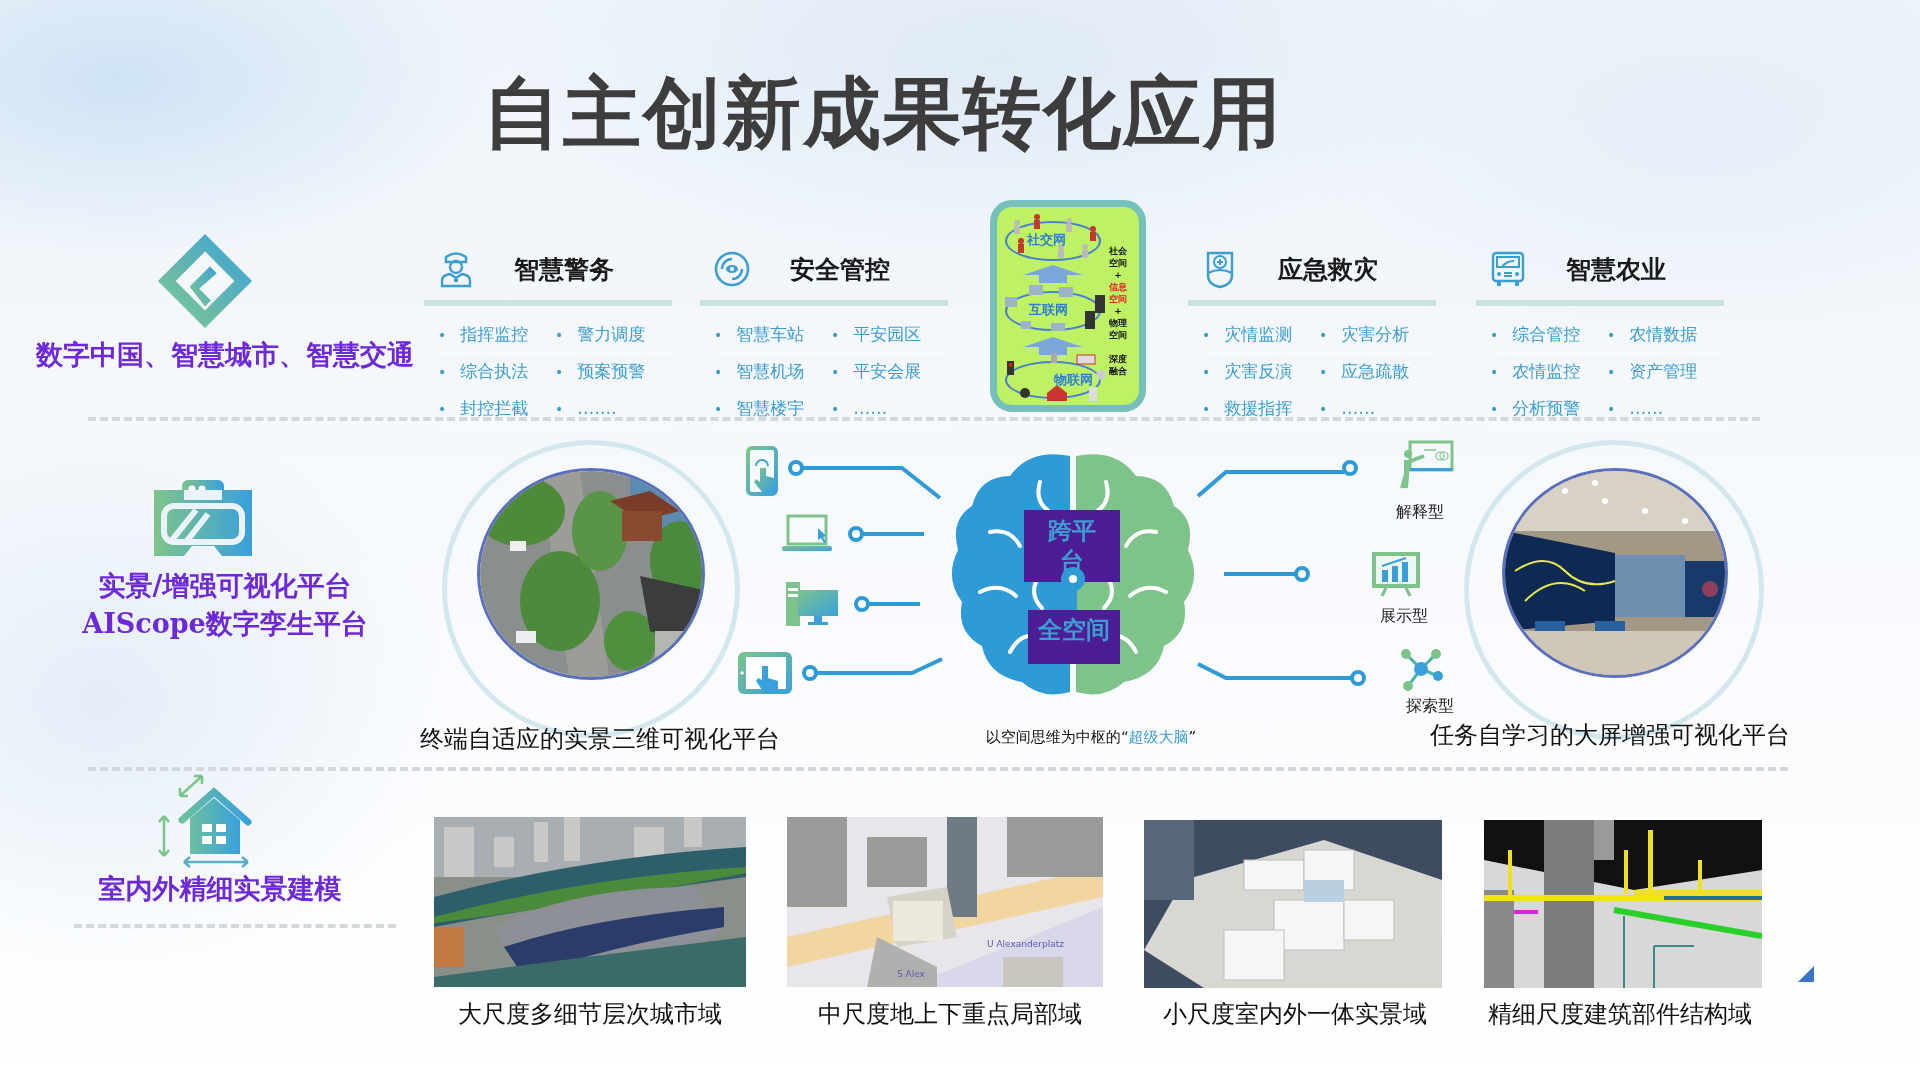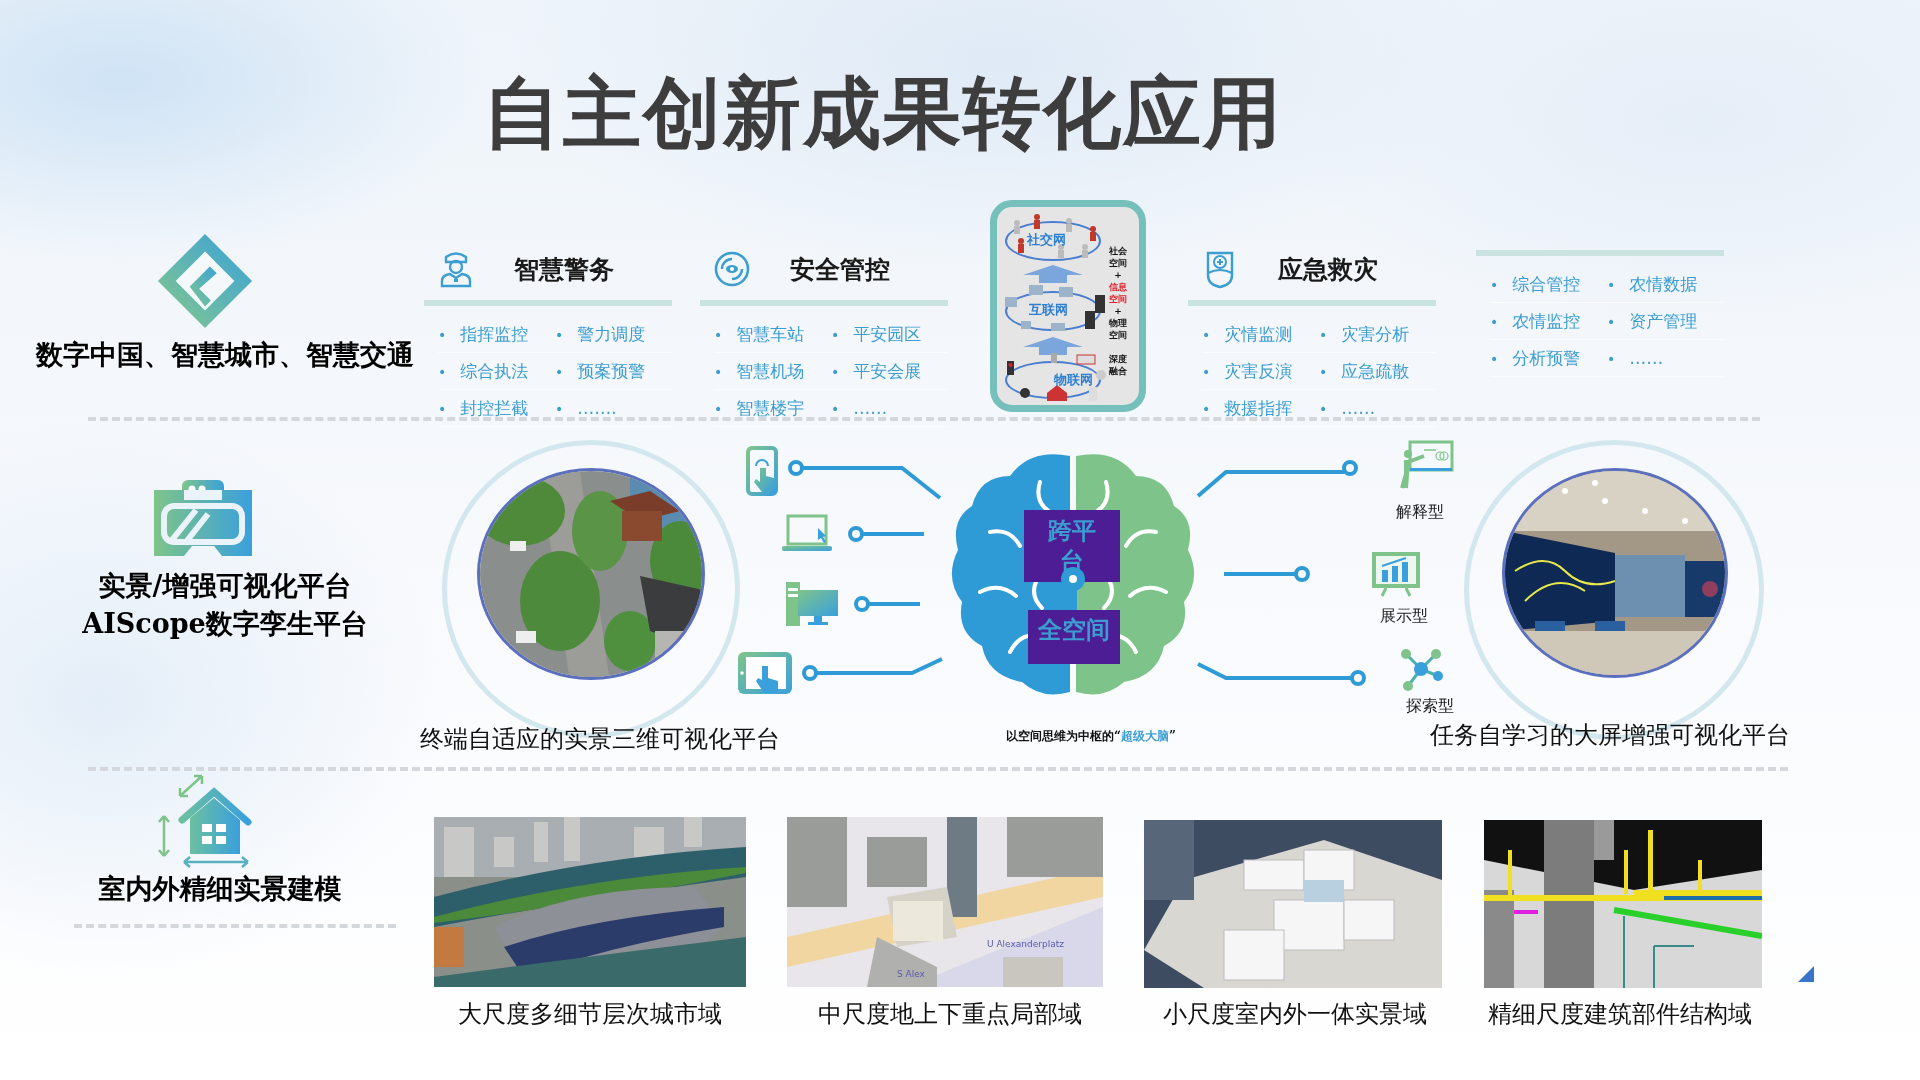--- a/index.html
+++ b/index.html
@@ -60,7 +60,7 @@
   
   .net-box {
     left: 990px; top: 200px; width: 156px; height: 212px;
-    border: 7px solid #76c0bb; border-radius: 22px; background: #e5e5e5;
+    border: 7px solid #76c0bb; border-radius: 22px; background: #bef264;
   }
   .net-side {
     position: absolute; right: 8px; top: 38px; width: 26px;

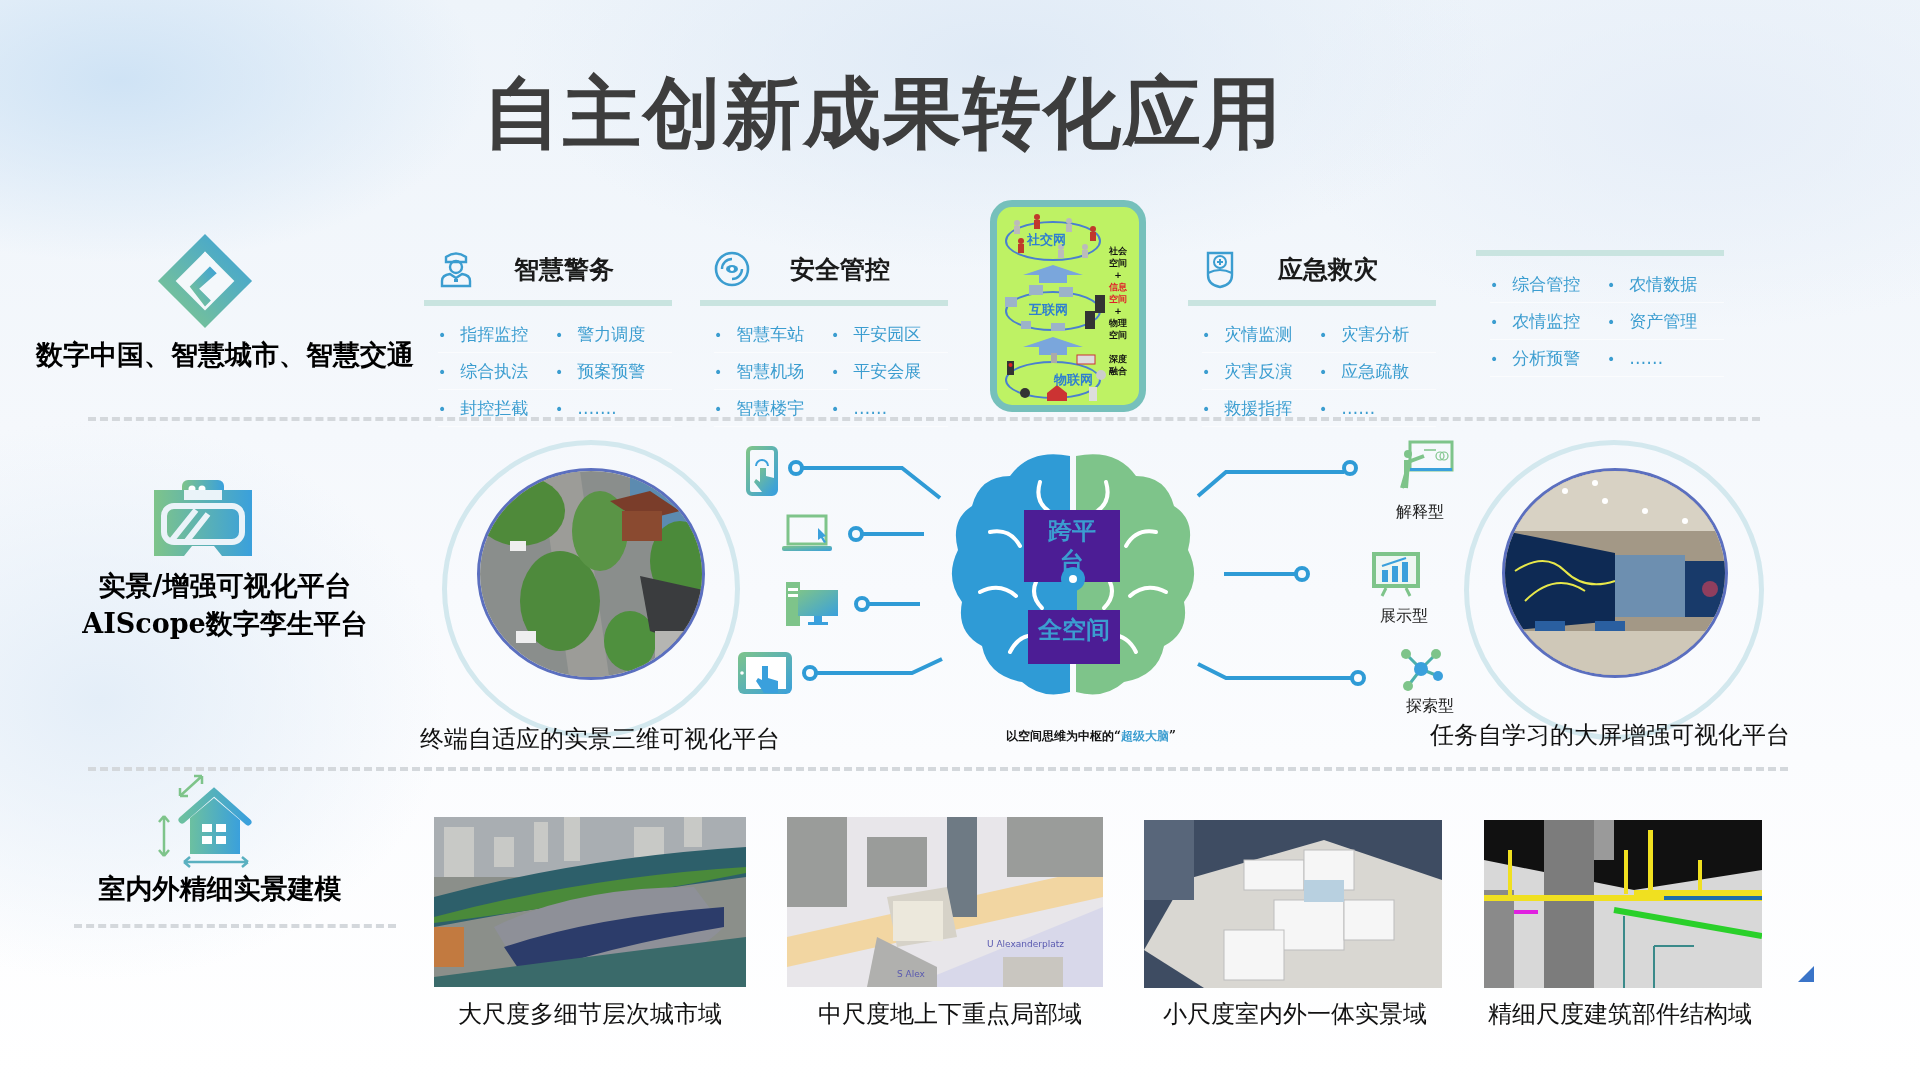--- a/index.html
+++ b/index.html
@@ -193,6 +193,19 @@
 </div>
 
 <div class="abs cat" style="left:1476px; top:244px;">
+  <div class="cat-head">
+    <svg class="icon" viewBox="0 0 40 40">
+      <rect x="5" y="4" width="30" height="28" rx="3" fill="none" stroke="#3b9dd0" stroke-width="2.4"></rect>
+      <path d="M9 8 h22 v10 h-22z" fill="none" stroke="#3b9dd0" stroke-width="2"></path>
+      <path d="M14 18 q4 -6 12 -6" fill="none" stroke="#3b9dd0" stroke-width="1.8"></path>
+      <circle cx="11" cy="25" r="2" fill="#3b9dd0"></circle>
+        <circle cx="29" cy="25" r="2" fill="#3b9dd0"></circle>
+      <path d="M16 24 h8 M16 27 h8" stroke="#3b9dd0" stroke-width="1.8"></path>
+      <rect x="9" y="32" width="4" height="5" fill="#3b9dd0"></rect>
+        <rect x="27" y="32" width="4" height="5" fill="#3b9dd0"></rect>
+    </svg>
+    <span class="cat-title">智慧农业</span>
+  </div>
   <div class="cat-bar"></div>
   <div class="cat-grid">
     <div class="cat-item">综合管控</div>

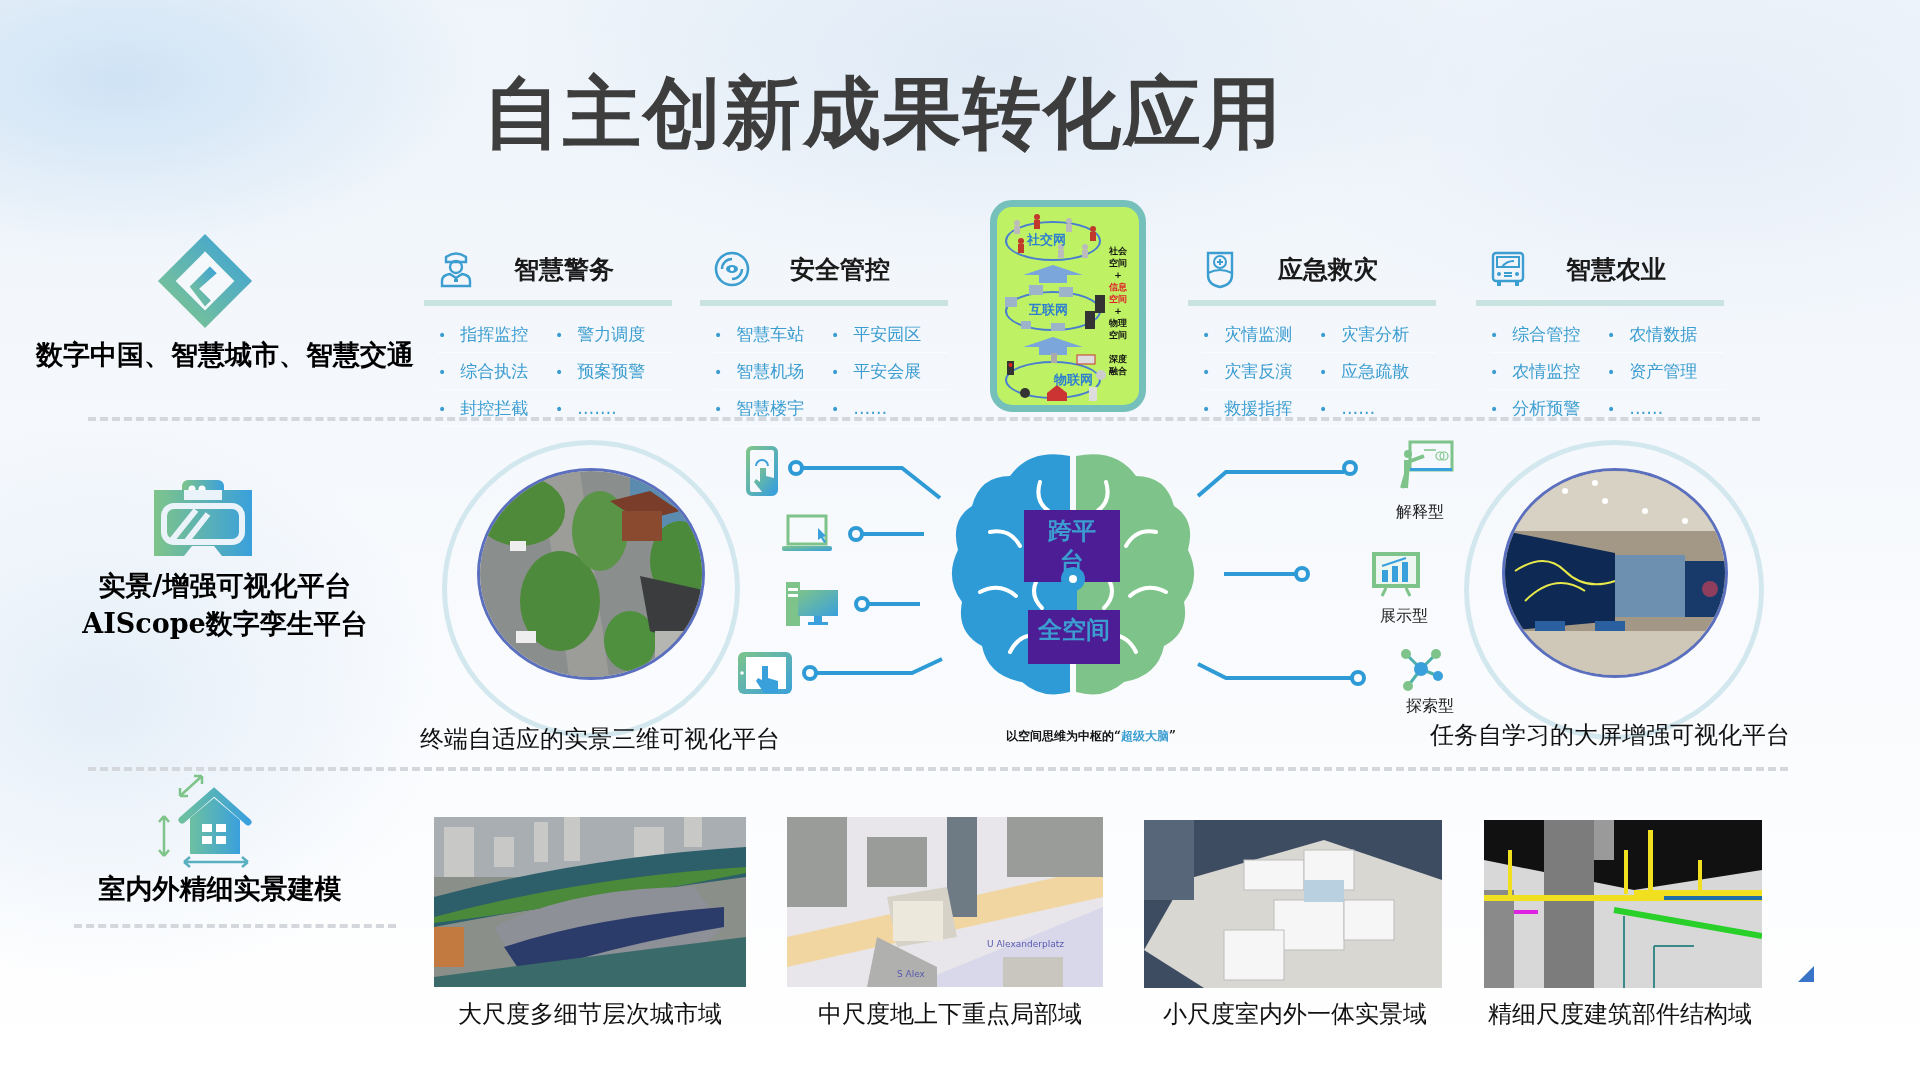--- a/index.html
+++ b/index.html
@@ -26,7 +26,7 @@
 
   
   .left-label {
-    text-align: center; font-weight: bold; color: #000000;
+    text-align: center; font-weight: bold; color: #6d28d9;
     font-size: 27px; line-height: 38px;
     font-family: "DejaVu Serif", "Liberation Serif", serif;
   }

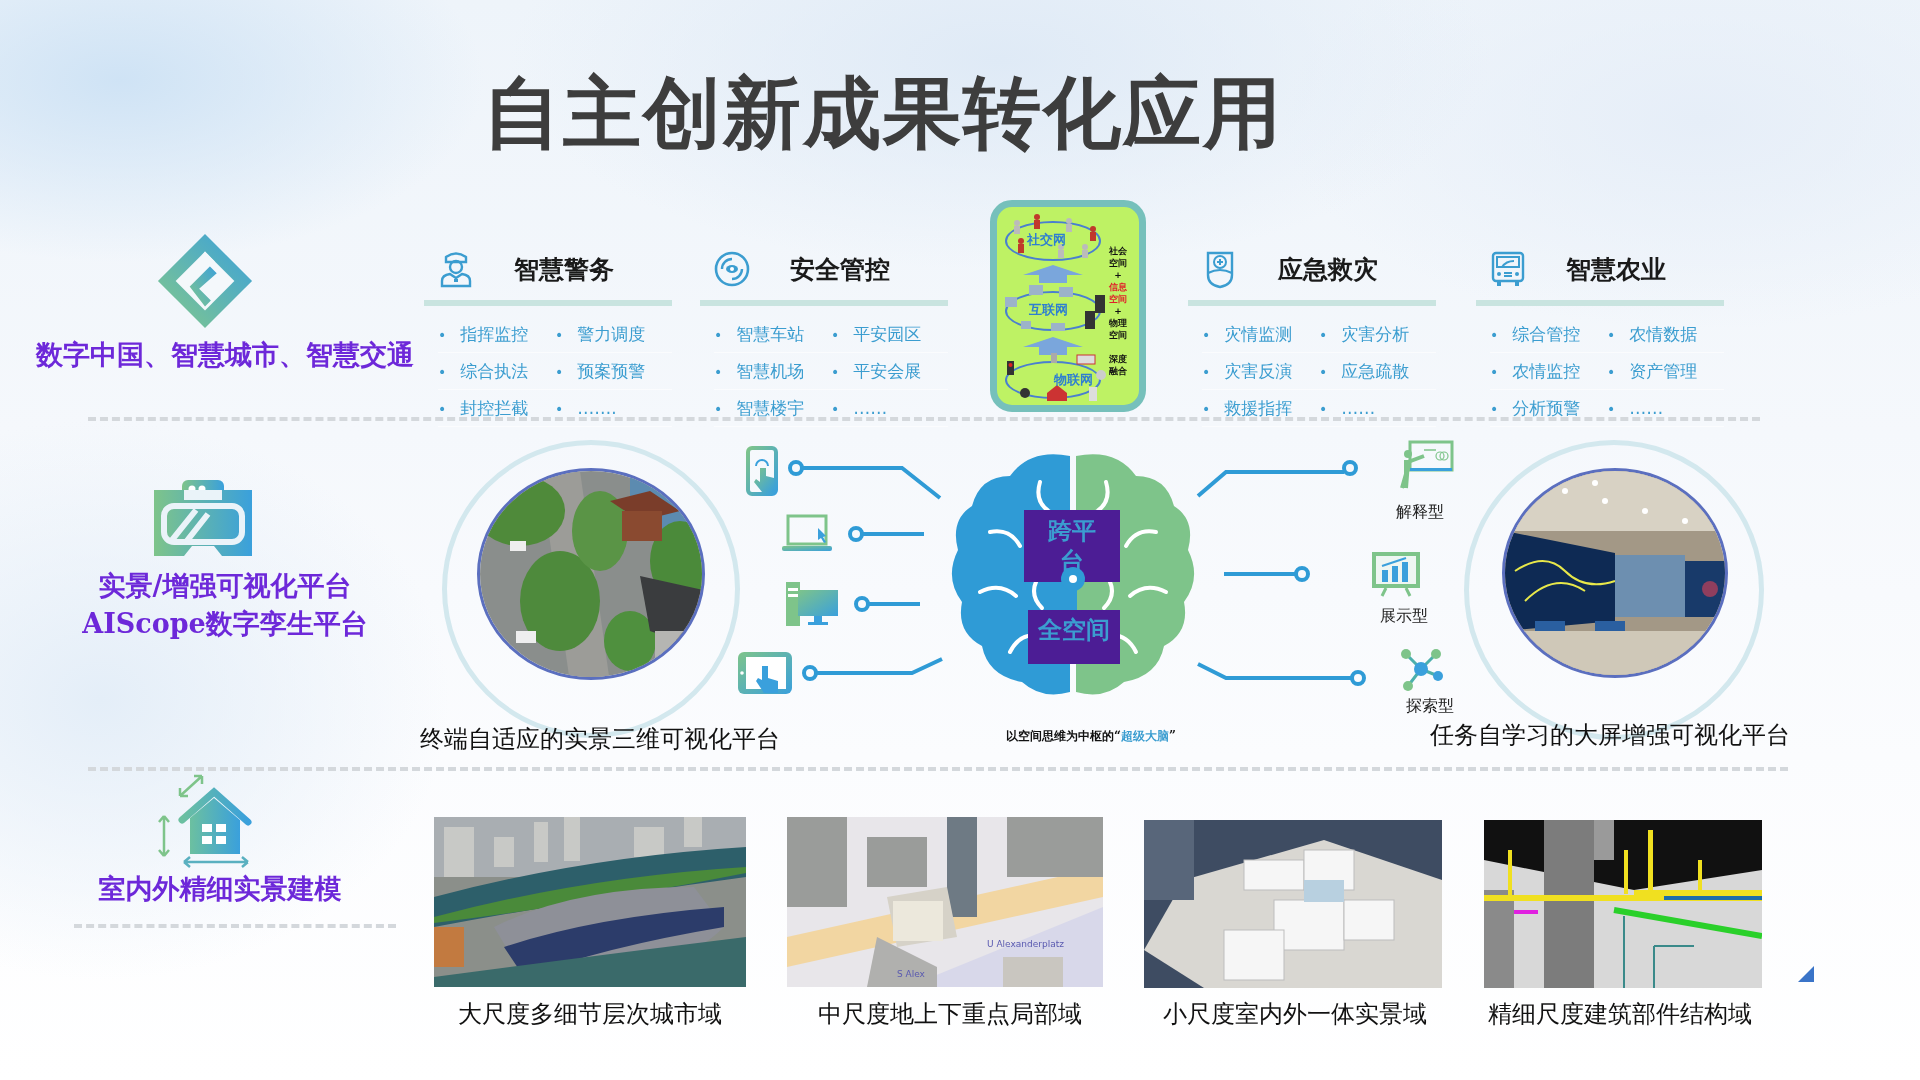--- a/index.html
+++ b/index.html
@@ -86,7 +86,7 @@
   .small-label { font-size: 16px; color: #222; text-align: center;
     font-family: "DejaVu Sans", "Liberation Sans", sans-serif; }
 
-  .brain-caption { font-size: 12px; font-weight: bold; color: #111; }
+  .brain-caption { font-size: 15px; font-weight: normal; color: #111; }
   .brain-caption .hl { color: #3b9dd0; }
 
   .brain-box {

